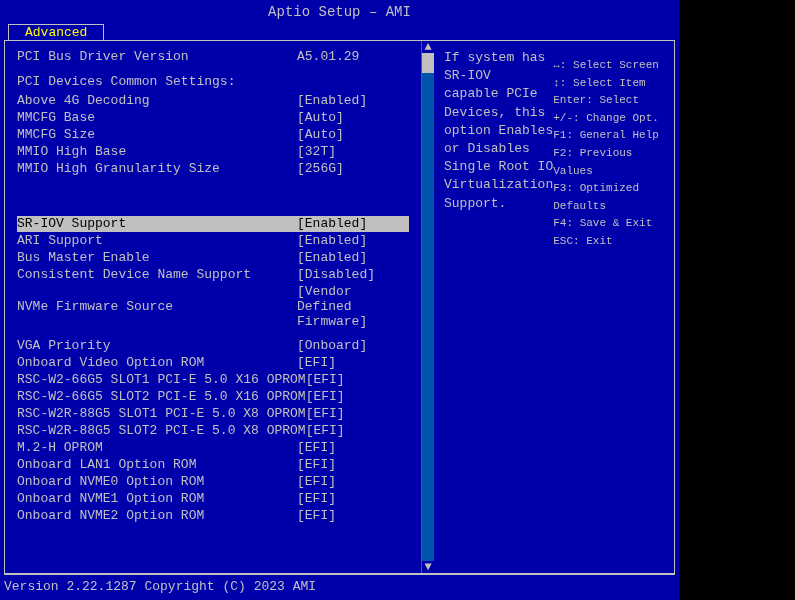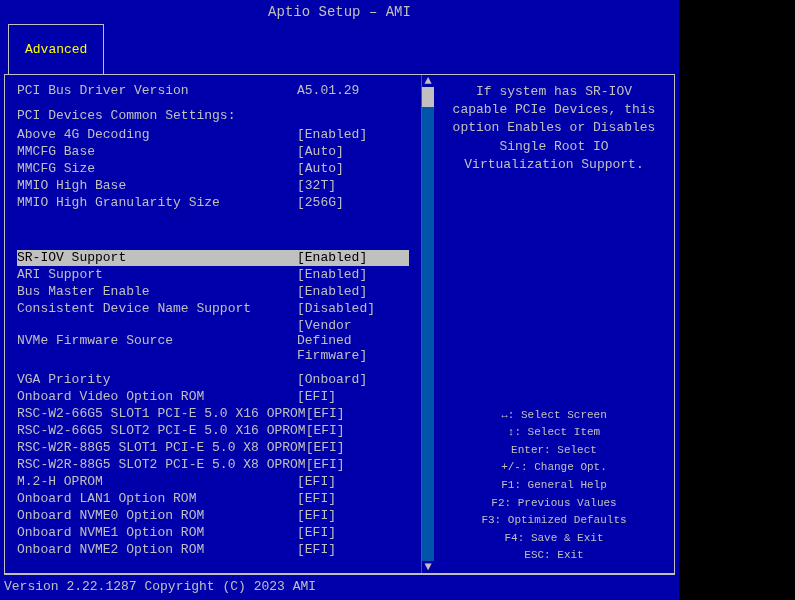--- a/index.html
+++ b/index.html
@@ -37,7 +37,7 @@
     .tab {
       background: #0000aa;
       color: #c0c0c0;
-      padding: 17px 16px;
+      padding: 0 16px;
       border: 1px solid #c0c0c0;
       border-bottom: none;
       cursor: pointer;

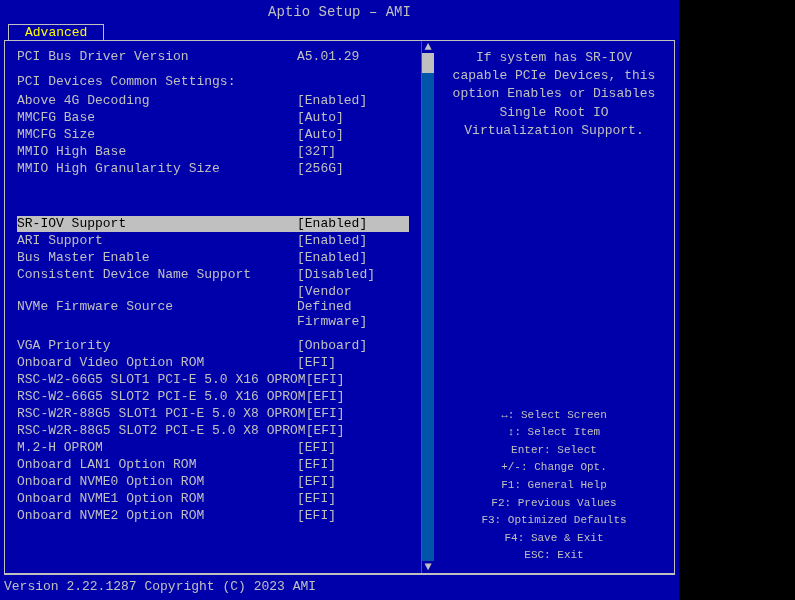--- a/index.html
+++ b/index.html
@@ -96,9 +96,8 @@
       width: 240px;
       padding: 8px 10px;
       display: flex;
-      flex-direction: column;
+      flex-direction: row;
       justify-content: space-between;
-      text-align: center;
     }
     #help-text {
       color: #c0c0c0;

